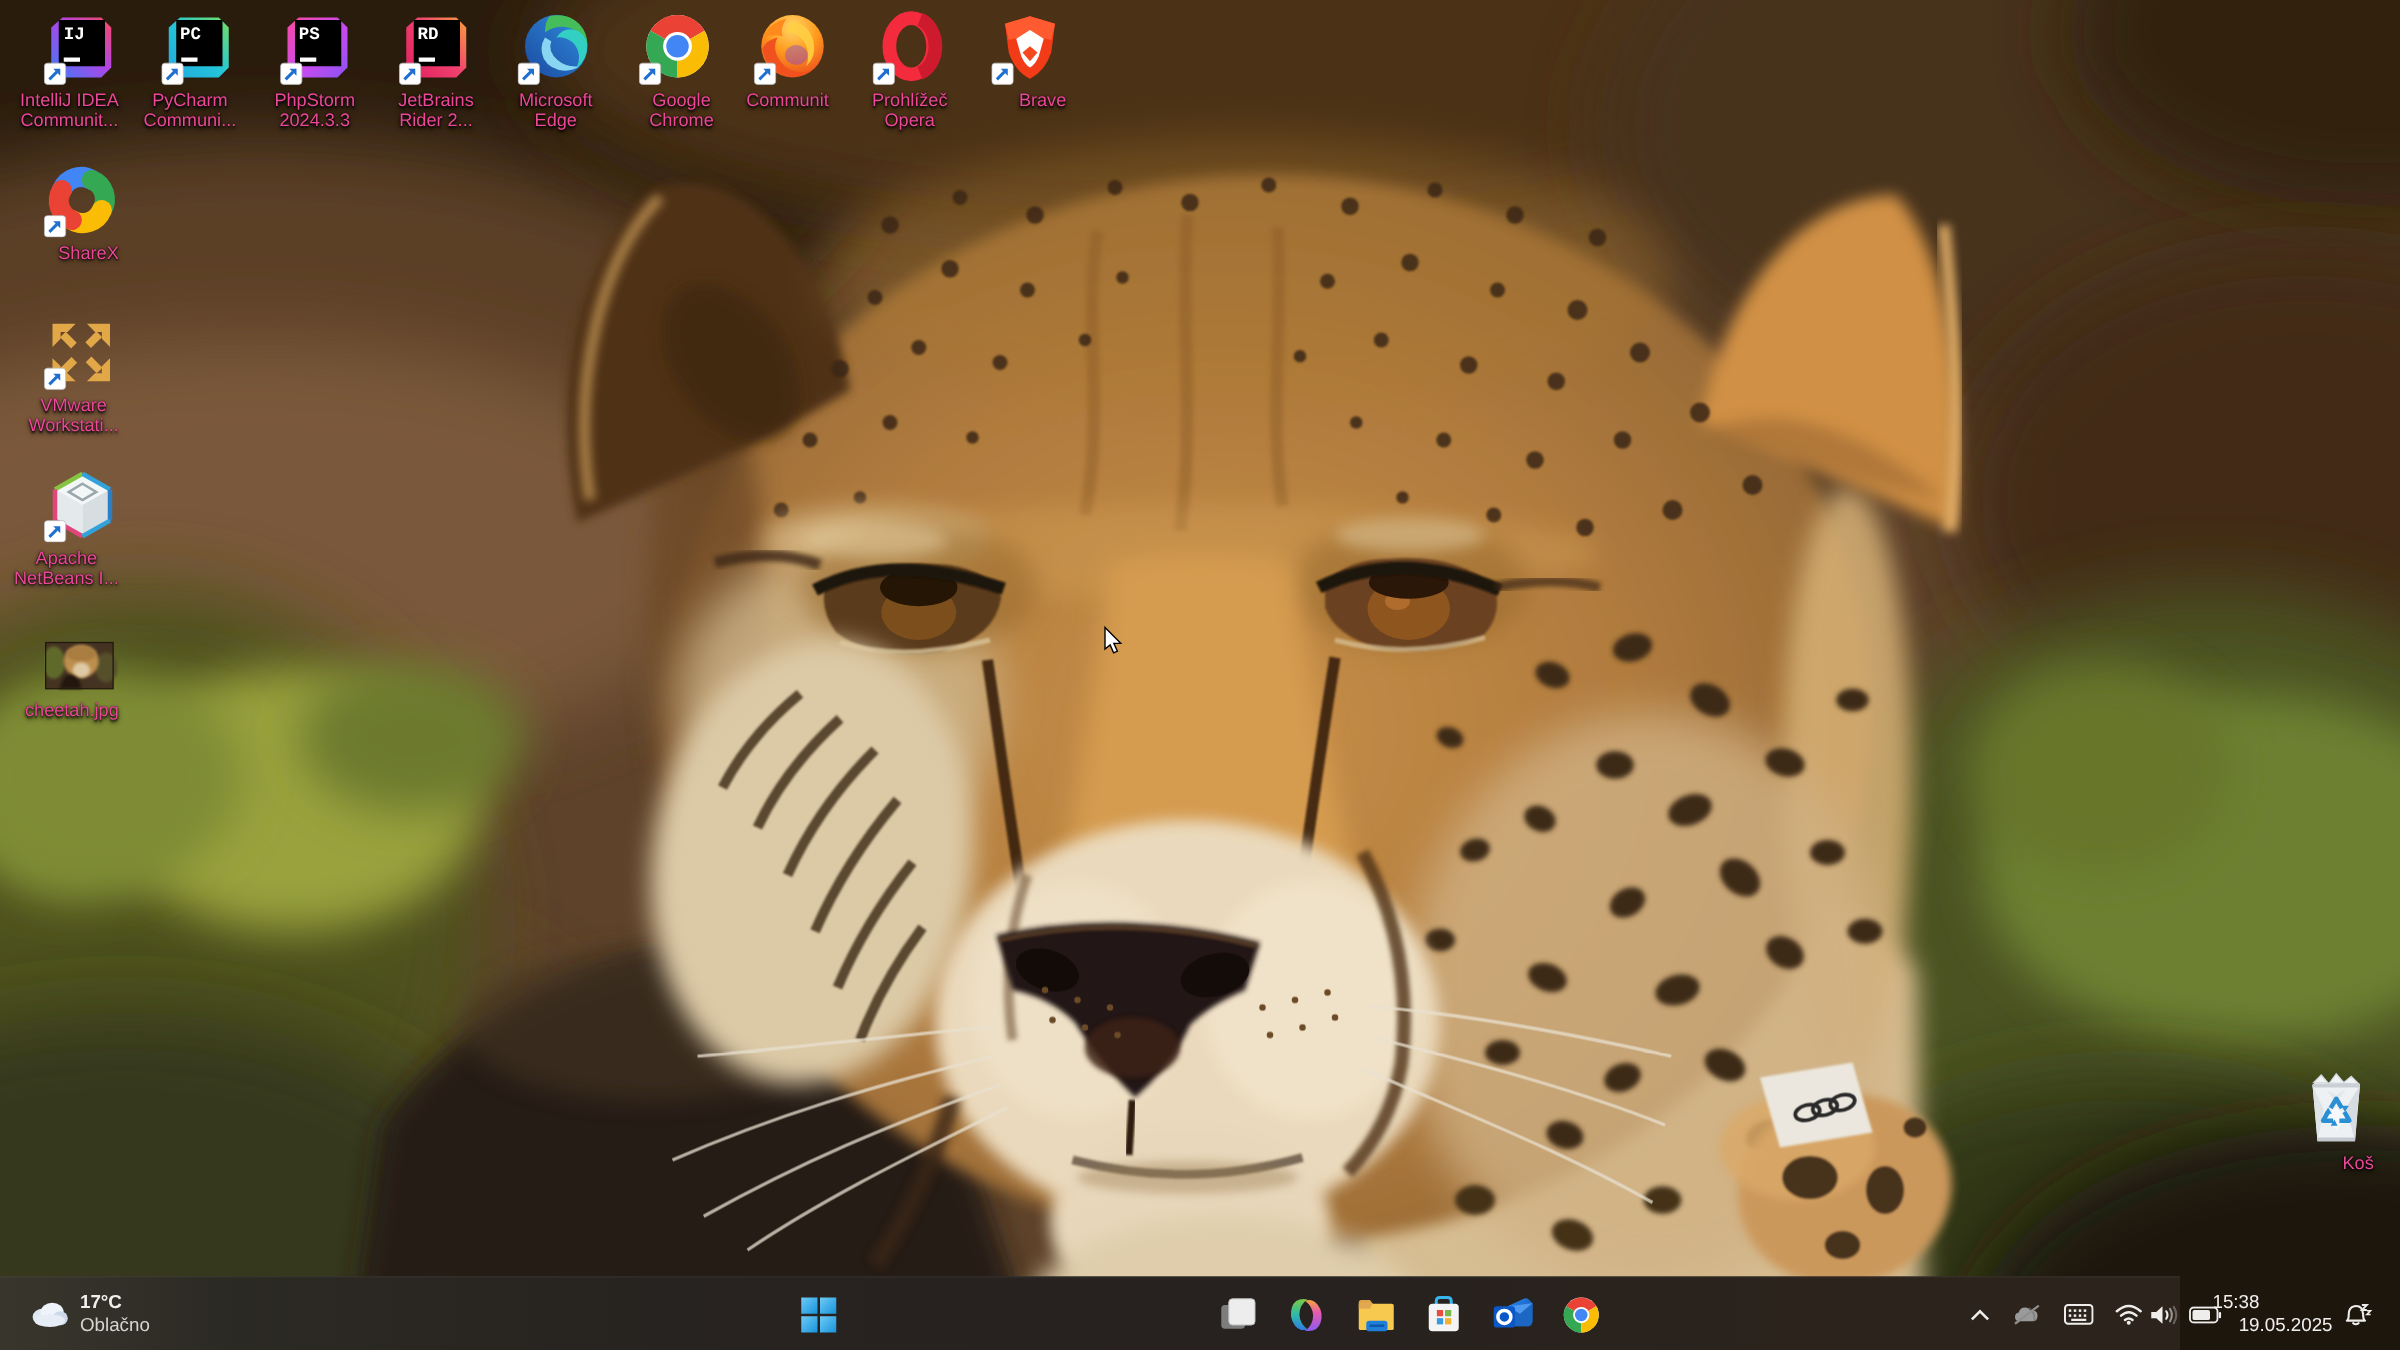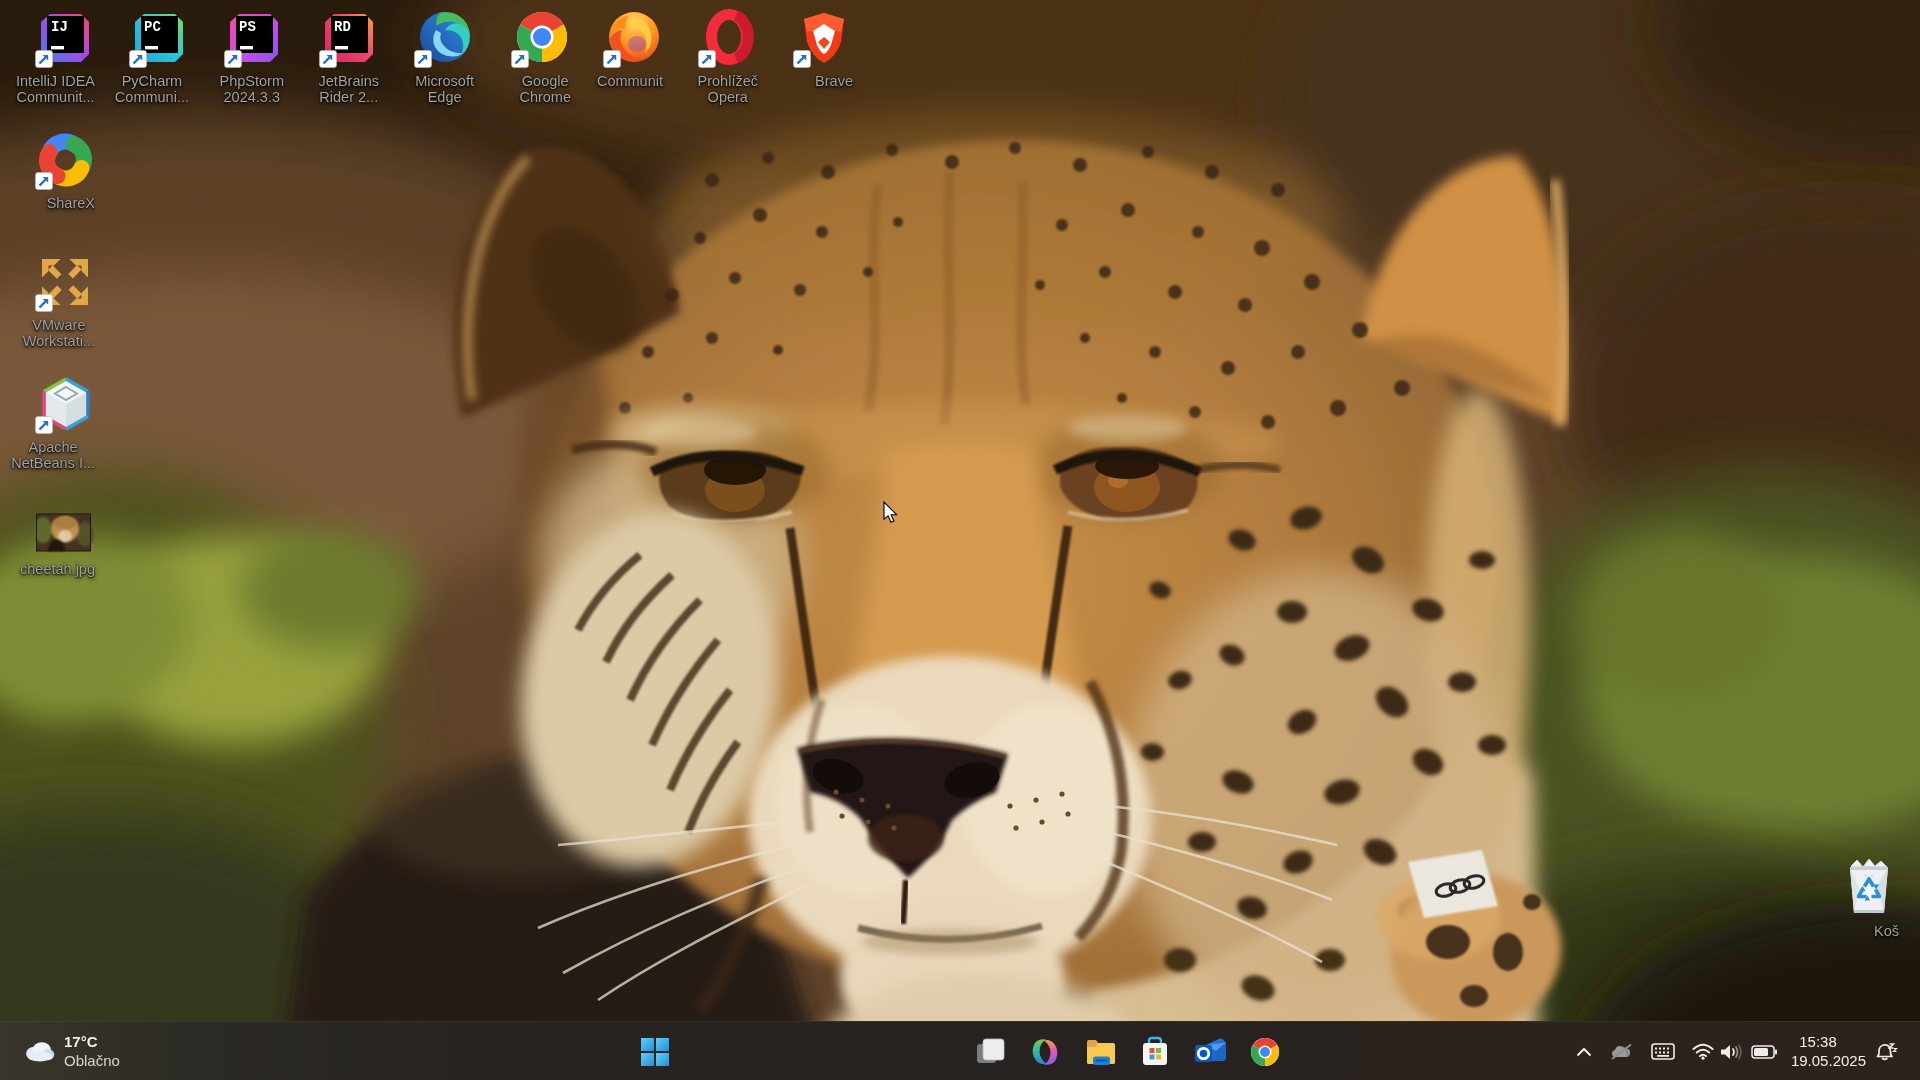--- a/index.html
+++ b/index.html
@@ -7,7 +7,7 @@
   #wall{position:absolute;left:0;top:0}
   .ic{position:absolute;width:96px;display:flex;flex-direction:column;align-items:flex-end}
   .ic .box{width:60px;height:60px;position:relative}
-  .lbl{margin-top:5px;text-align:center;font-size:14.5px;line-height:16px;color:#a3a3a3;
+  .lbl{margin-top:5px;text-align:center;font-size:14.5px;line-height:16px;color:#ec4899;
        text-shadow:0 1px 2px rgba(0,0,0,.9),0 2px 4px rgba(0,0,0,.7),0 0 1px rgba(0,0,0,.9)}
   #taskbar{position:absolute;left:0;top:1021px;width:1920px;height:59px;
      background:linear-gradient(90deg,#38362c 0%,#2c2a24 10%,#272320 30%,#272220 60%,#2b231c 82%,#2c241c 100%);

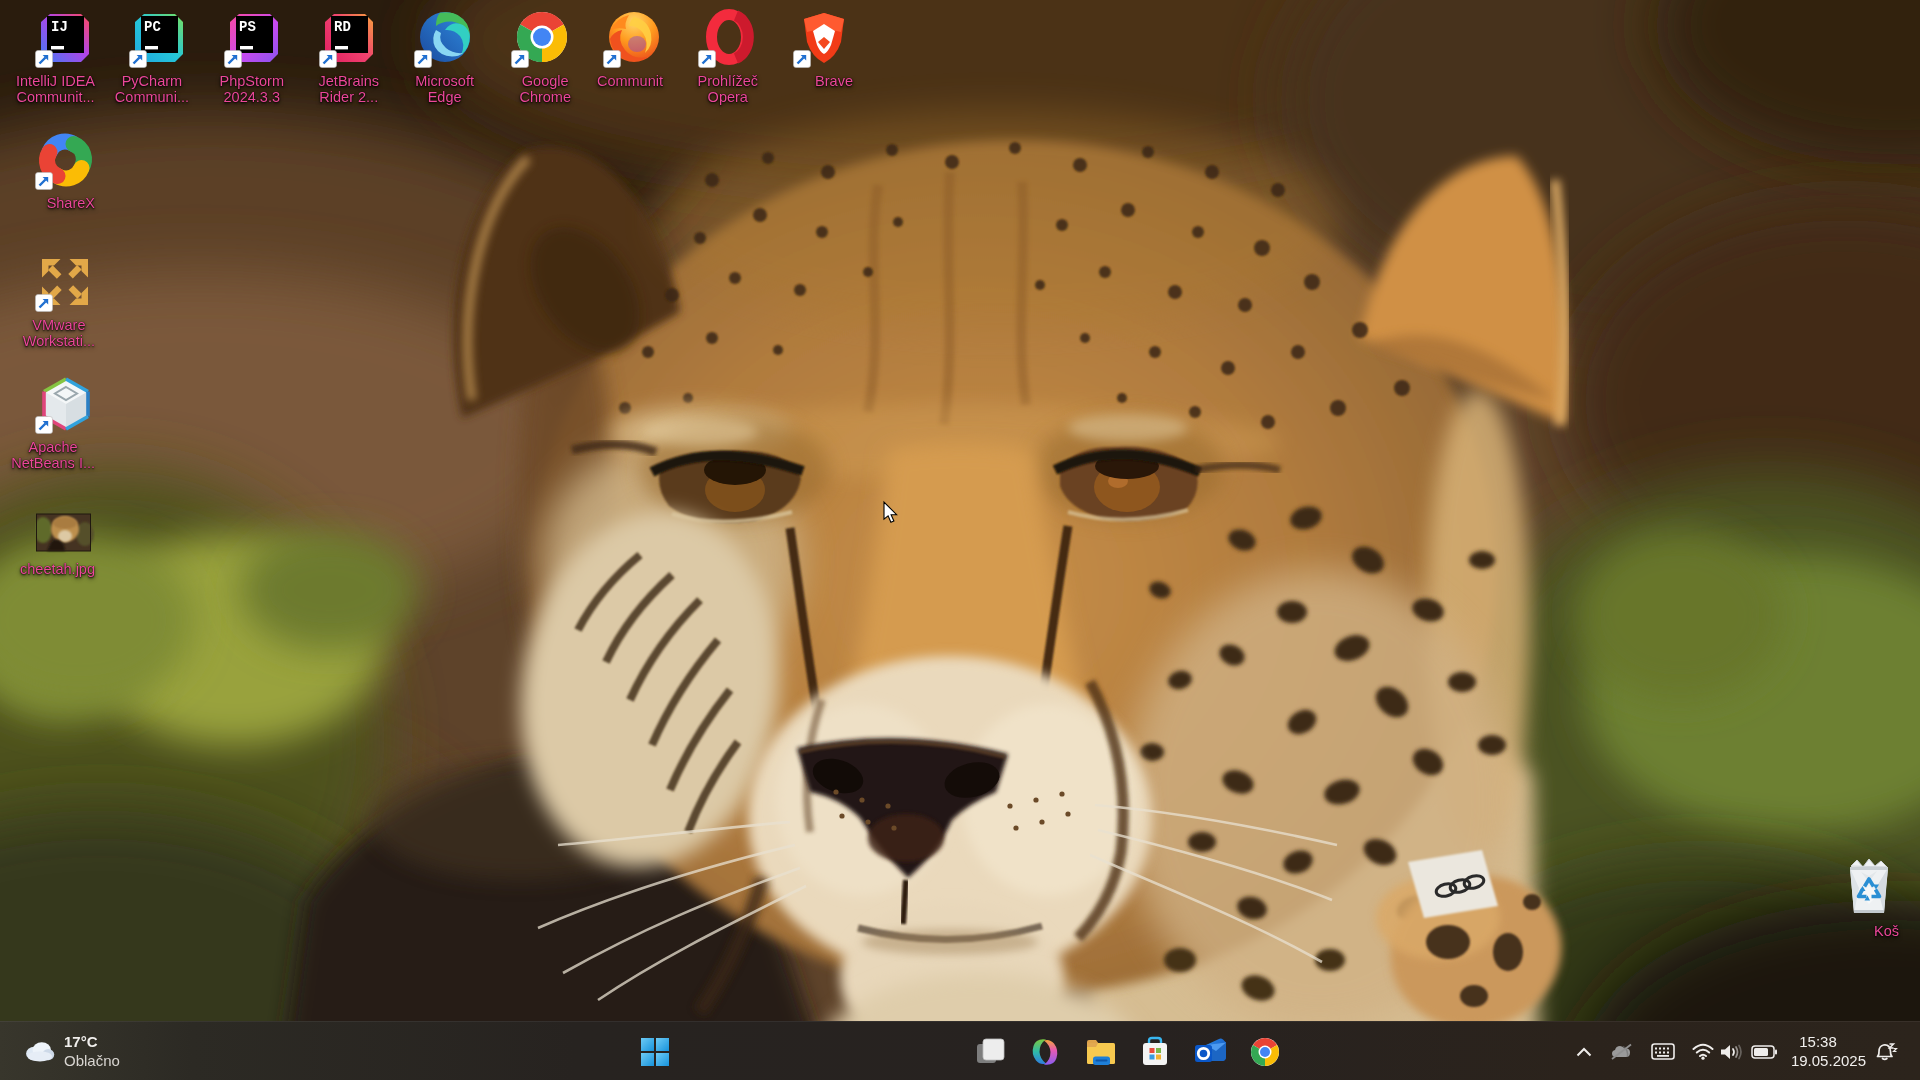--- a/index.html
+++ b/index.html
@@ -9,7 +9,7 @@
   .ic .box{width:60px;height:60px;position:relative}
   .lbl{margin-top:5px;text-align:center;font-size:14.5px;line-height:16px;color:#ec4899;
        text-shadow:0 1px 2px rgba(0,0,0,.9),0 2px 4px rgba(0,0,0,.7),0 0 1px rgba(0,0,0,.9)}
-  #taskbar{position:absolute;left:0;top:1021px;width:1920px;height:59px;
+  #taskbar{position:absolute;left:0;top:1021px;width:1744px;height:59px;
      background:linear-gradient(90deg,#38362c 0%,#2c2a24 10%,#272320 30%,#272220 60%,#2b231c 82%,#2c241c 100%);
      border-top:1px solid rgba(255,255,255,.06);box-sizing:border-box}
   .tbtxt{position:absolute;color:#f1efed;font-size:15px}

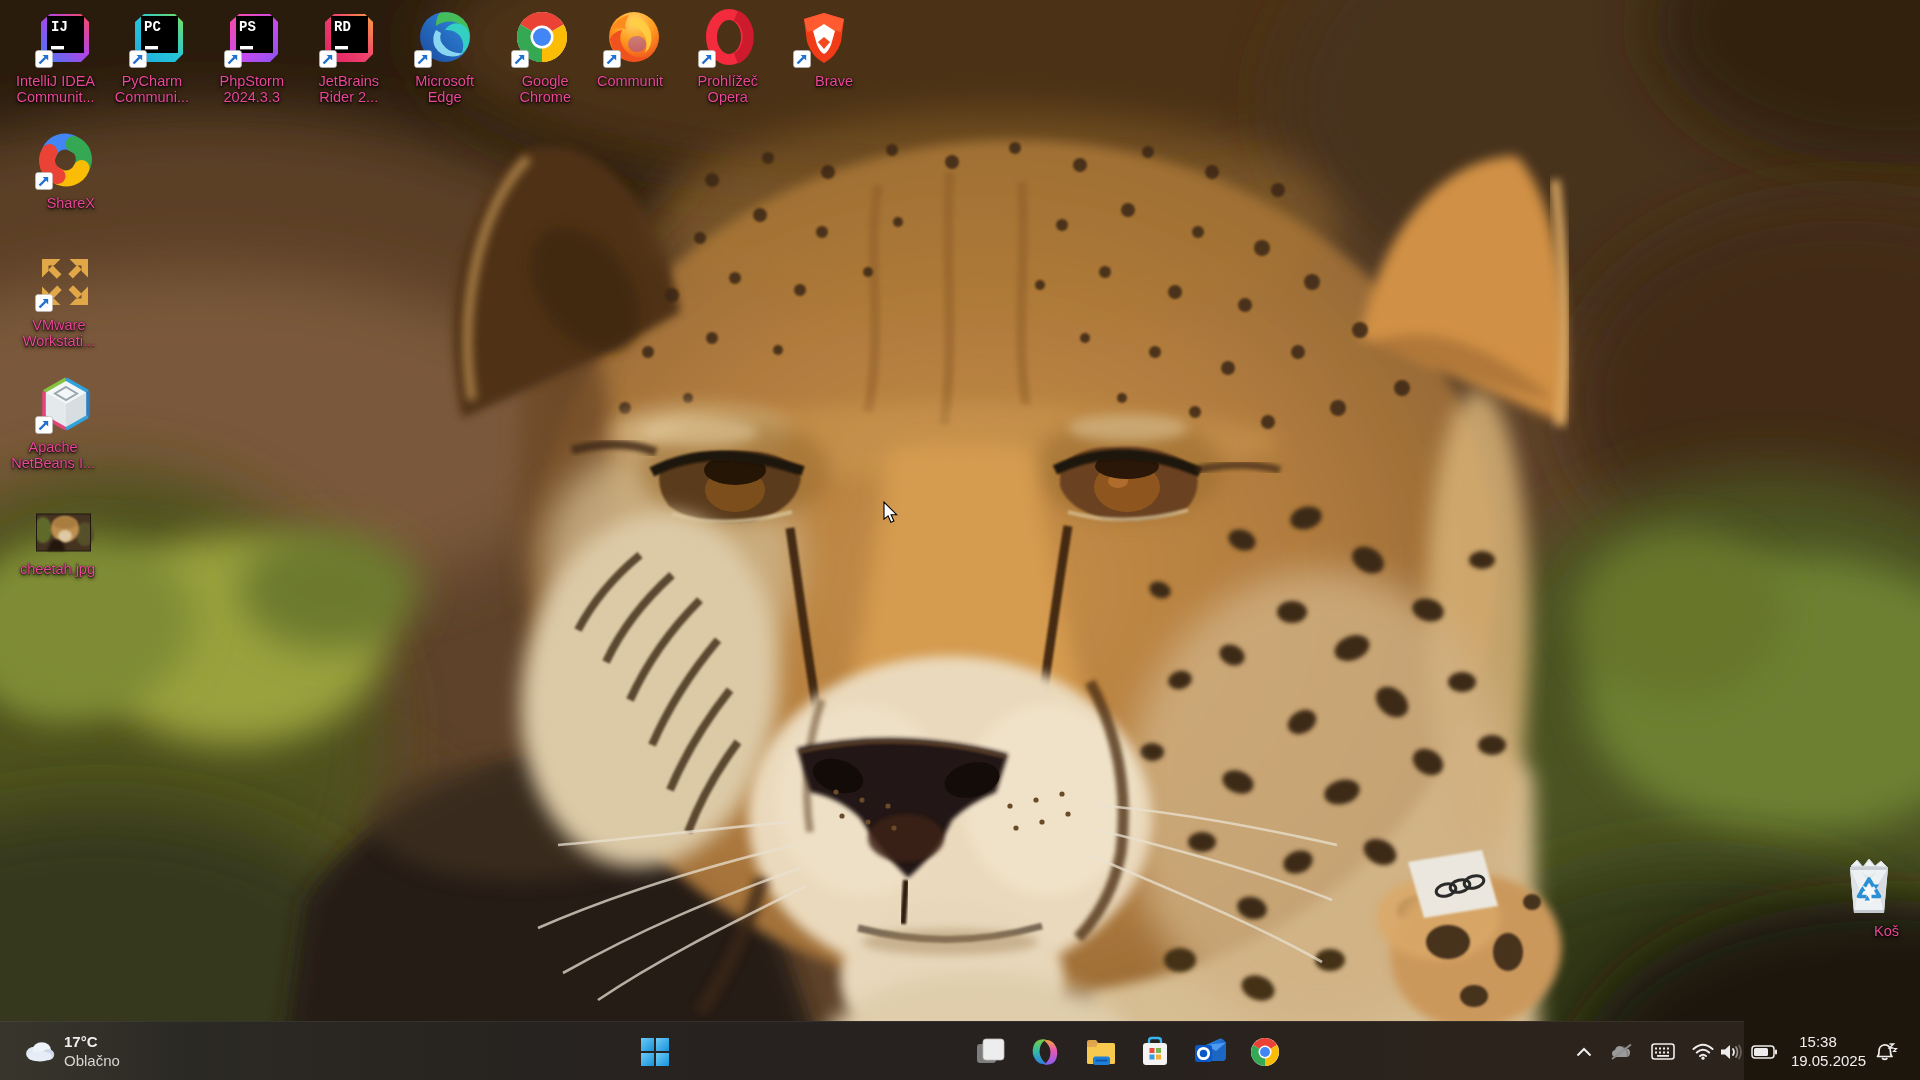--- a/index.html
+++ b/index.html
@@ -673,7 +673,7 @@
     <rect x="3" y="3" width="14" height="8" rx="1.5" fill="#efedeb"></rect>
     <rect x="24" y="4.5" width="2" height="5" rx="1" fill="#efedeb"></rect>
   </svg>
-  <div class="tbtxt" style="left:1770px;top:11px;width:96px;text-align:center">15:38</div>
+  <div class="tbtxt" style="left:1770px;top:11px;width:96px;text-align:left">15:38</div>
   <div class="tbtxt" style="left:1770px;top:30px;width:96px;text-align:right">19.05.2025</div>
   <svg width="24" height="20" style="position:absolute;left:1874px;top:20px" viewBox="0 0 24 20">
     <path d="M3.5,14.5 Q5,13.5 5,9.5 Q5,4 9.5,3 Q10.5,2.8 11,2.8 Q16,2.8 16.5,9.5 Q16.5,13.5 18,14.5 Z" fill="none" stroke="#efedeb" stroke-width="1.7" stroke-linejoin="round"></path>

